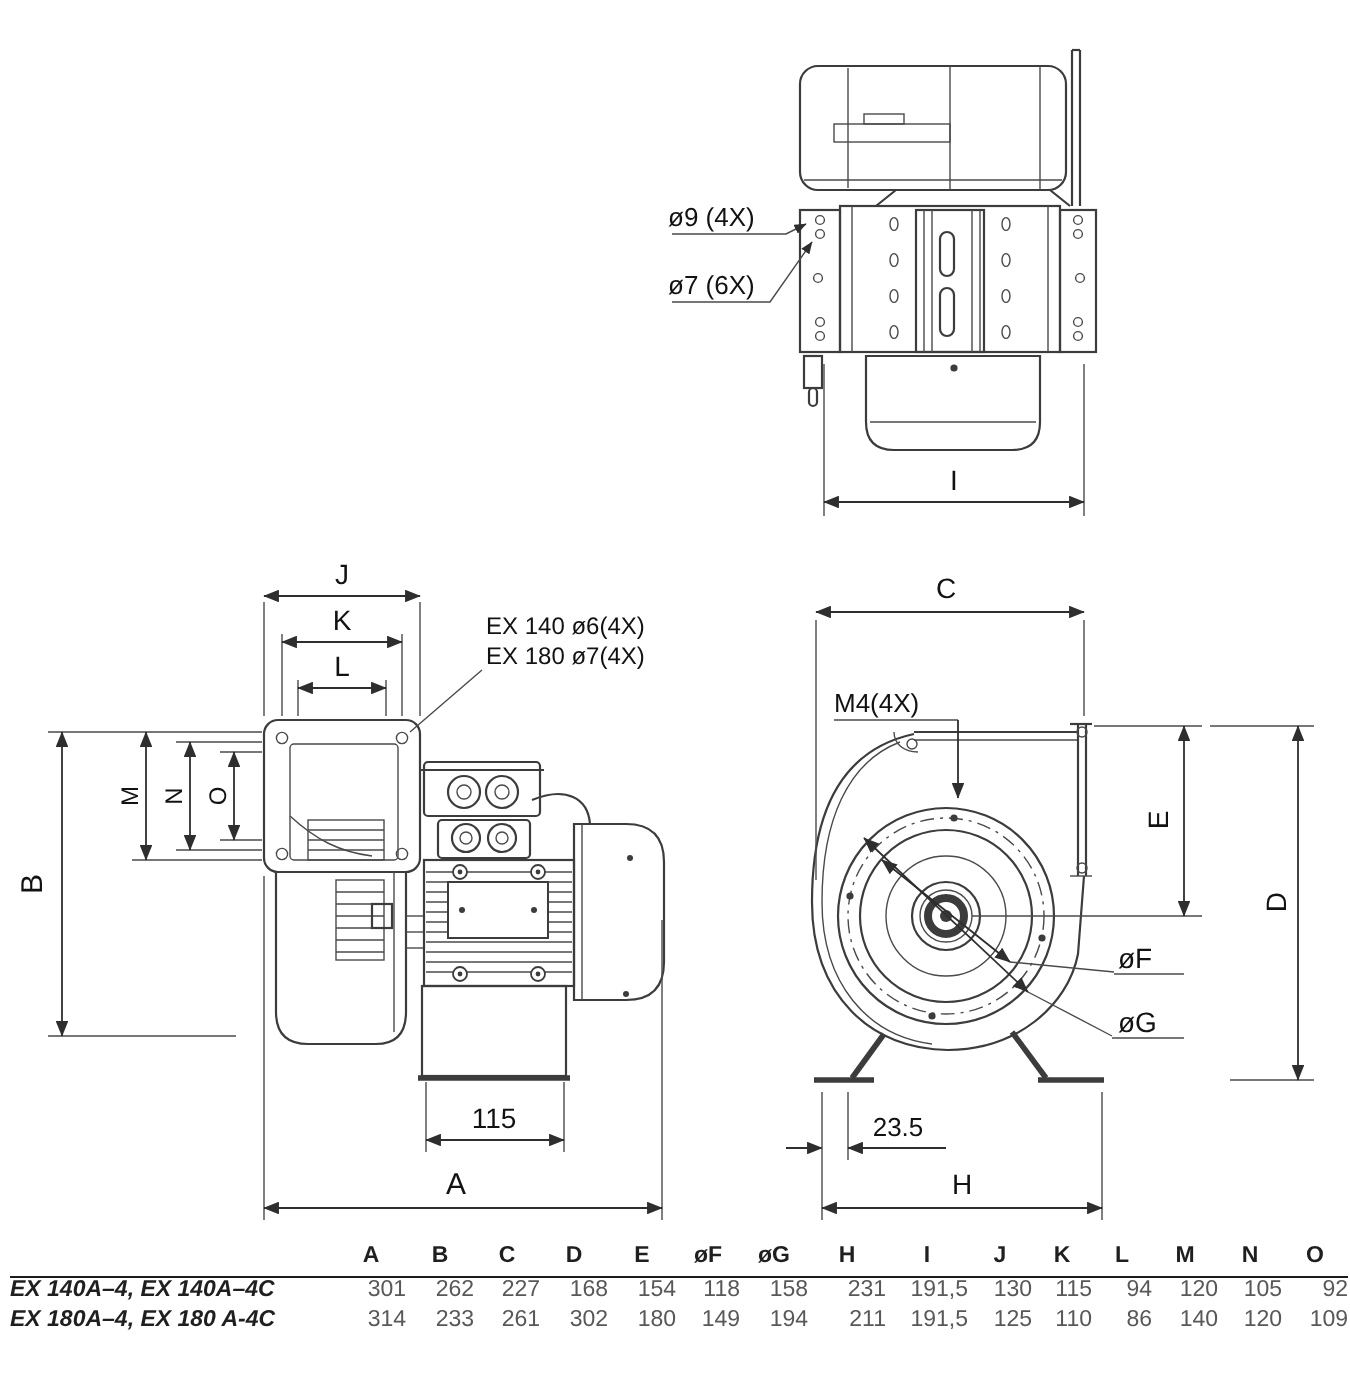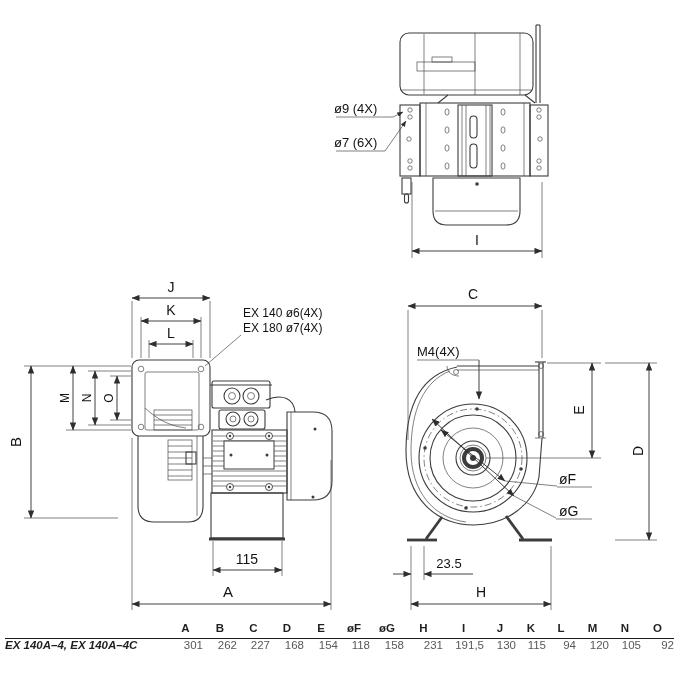--- a/index.html
+++ b/index.html
@@ -419,6 +419,24 @@
           <td>105</td>
           <td>92</td>
         </tr>
+        <tr>
+          <td class="model">EX 180A–4, EX 180 A-4C</td>
+          <td>314</td>
+          <td>233</td>
+          <td>261</td>
+          <td>302</td>
+          <td>180</td>
+          <td>149</td>
+          <td>194</td>
+          <td>211</td>
+          <td>191,5</td>
+          <td>125</td>
+          <td>110</td>
+          <td>86</td>
+          <td>140</td>
+          <td>120</td>
+          <td>109</td>
+        </tr>
       </tbody>
 </table>
 

